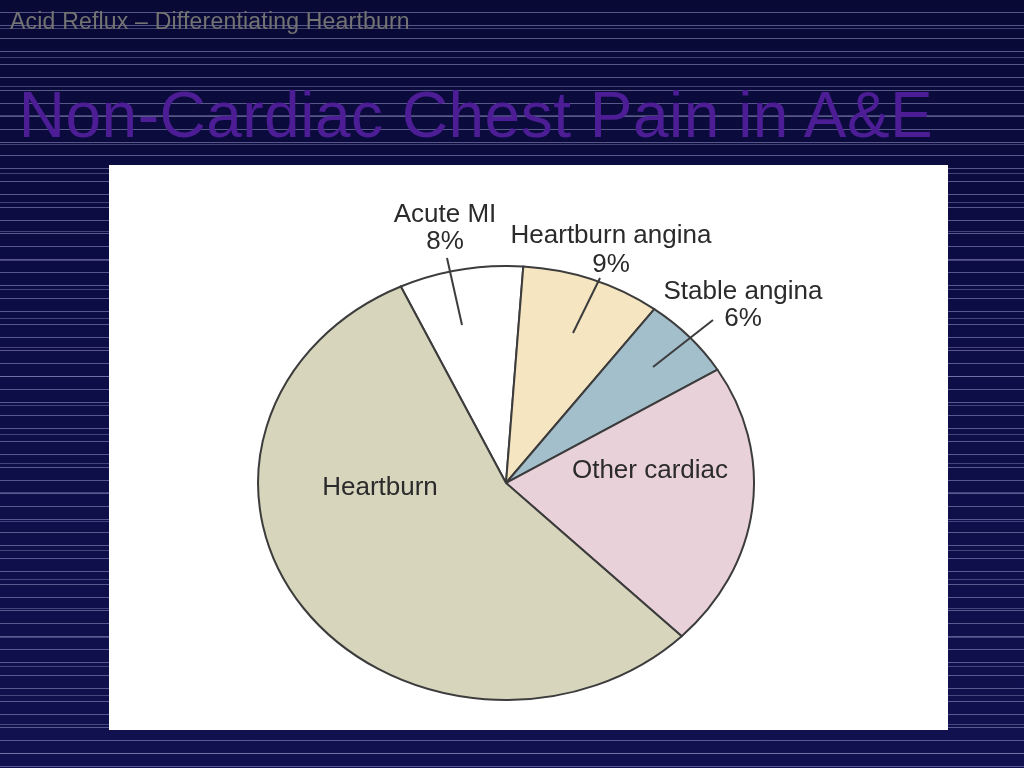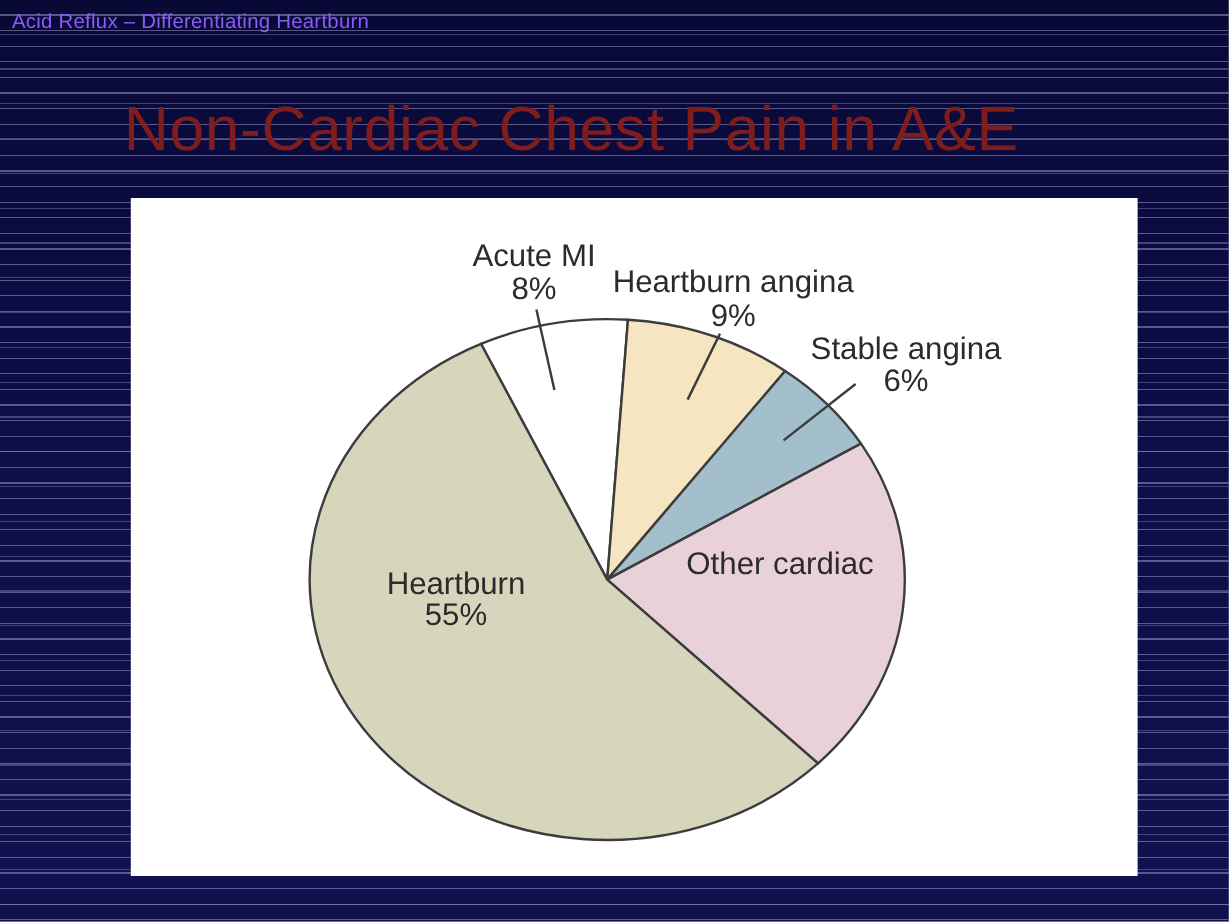--- a/index.html
+++ b/index.html
@@ -18,7 +18,7 @@
   }
   .slide-header {
     position:absolute; left:10px; top:8px;
-    color:#8b5cf6; font-size:17px; letter-spacing:.2px;
+    color:#737373; font-size:23px; letter-spacing:.2px;
   }
   .slide-title {
     position:absolute; left:0; top:78px; width:952px;

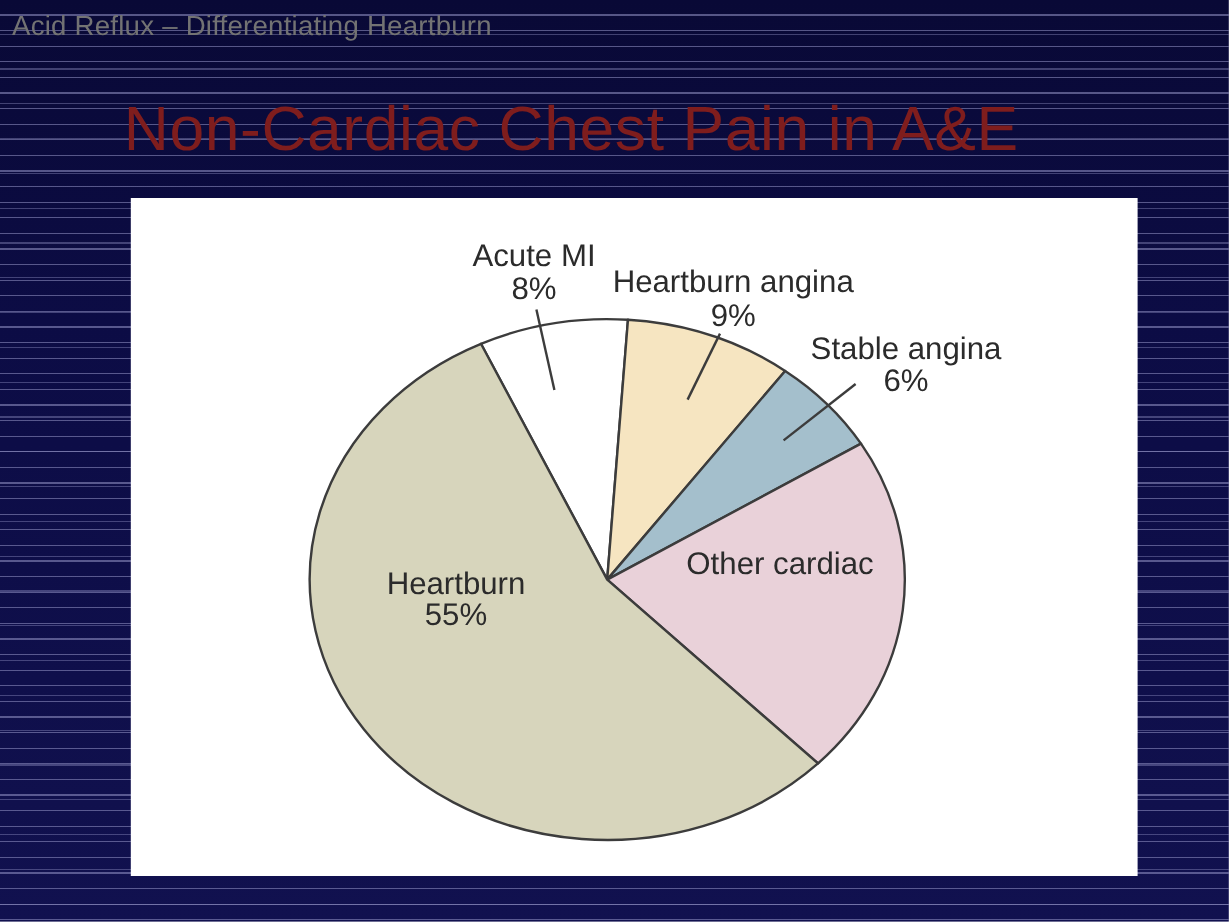--- a/index.html
+++ b/index.html
@@ -23,7 +23,7 @@
   .slide-title {
     position:absolute; left:0; top:78px; width:952px;
     text-align:center;
-    color:#7f1d1d; font-size:52px; font-weight:normal;
+    color:#4c1d95; font-size:64px; font-weight:normal;
     letter-spacing:.5px; white-space:nowrap;
   }
   .chart-panel {

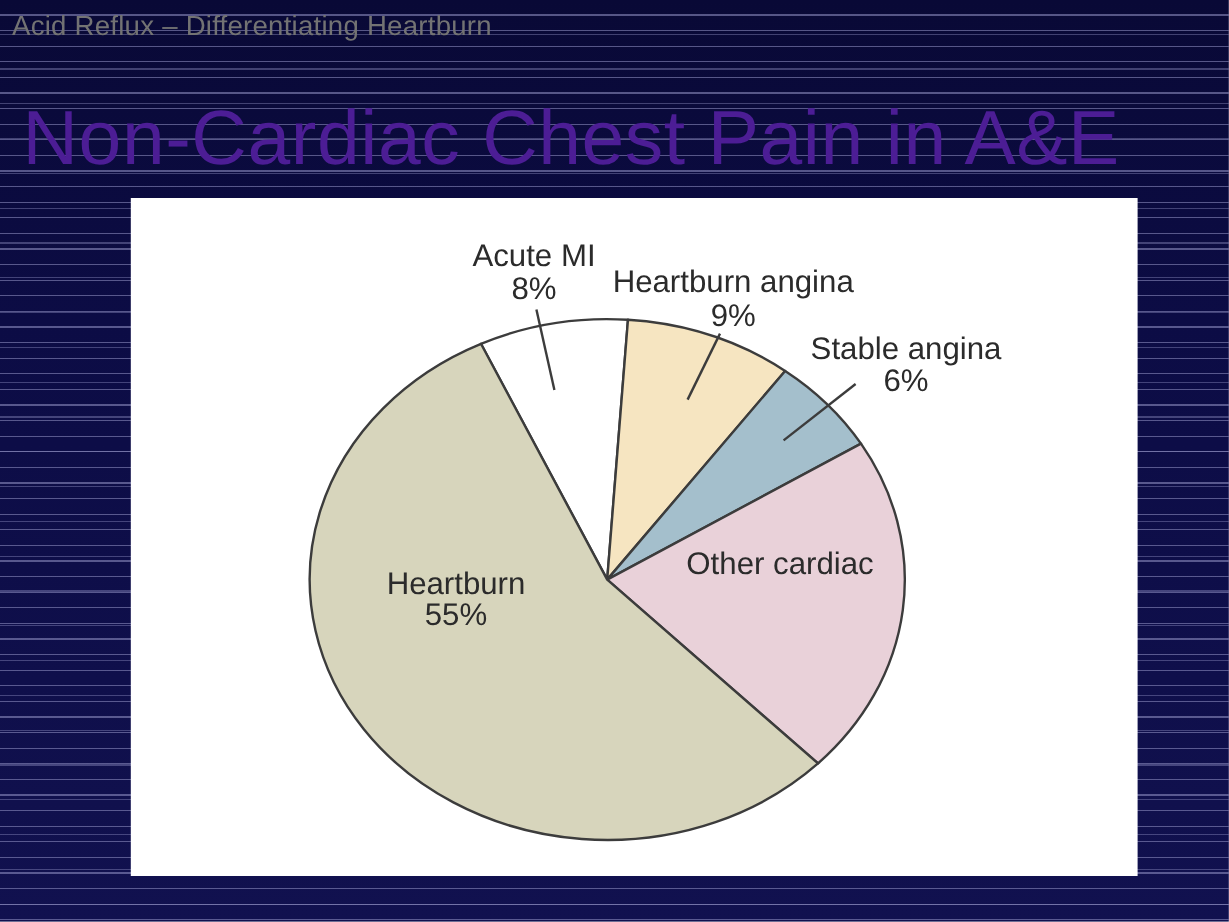--- a/index.html
+++ b/index.html
@@ -40,7 +40,7 @@
   .pie-label span { display:block; }
   .lbl-acute      { left:246px; top:35px;  width:180px; }
   .lbl-unstable   { left:392px; top:55px;  width:220px; line-height:29px; }
-  .lbl-stable     { left:546px; top:112px; width:200px; }
+  .lbl-stable     { left:534px; top:112px; width:200px; }
   .lbl-other      { left:431px; top:291px; width:220px; }
   .lbl-noncardiac { left:171px; top:308px; width:200px; line-height:26px; }
 </style>

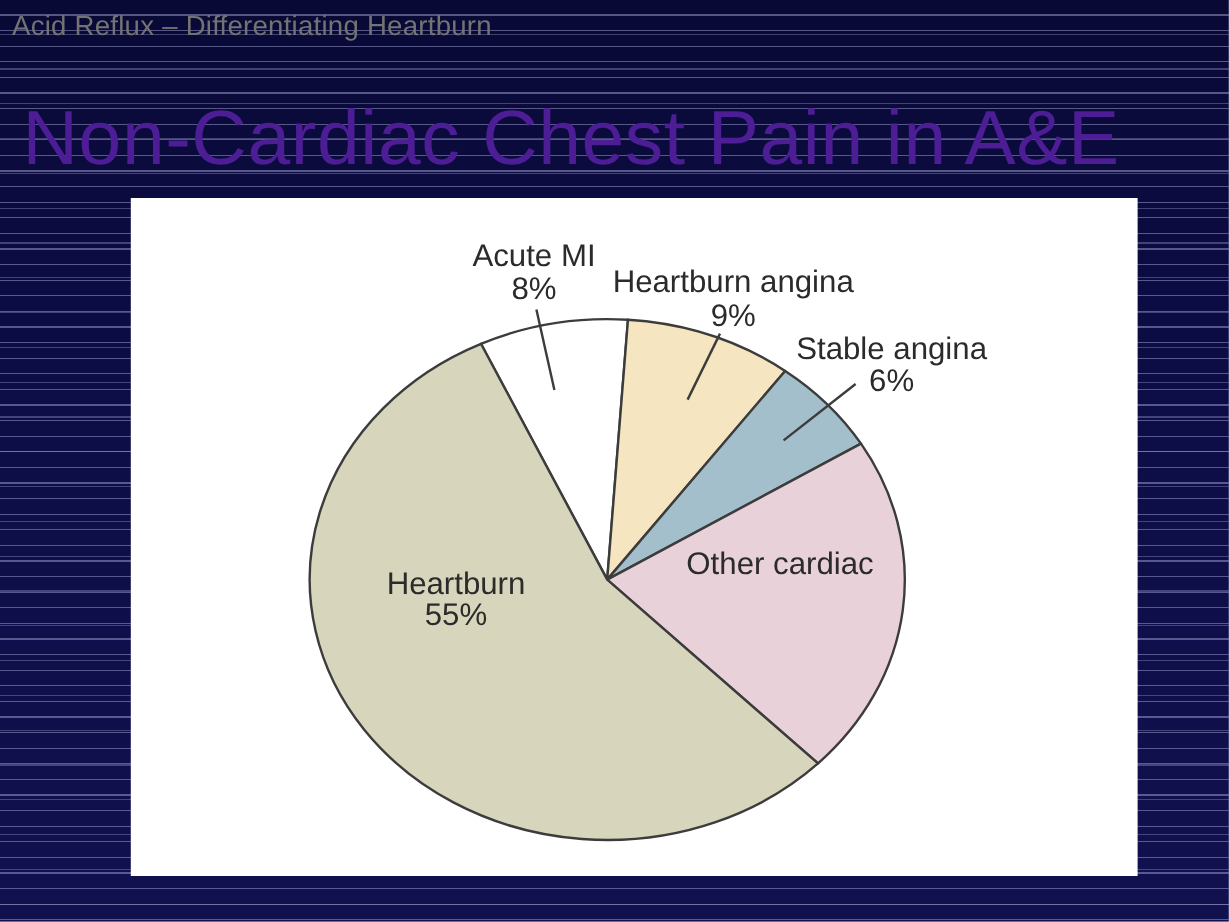--- a/index.html
+++ b/index.html
@@ -89,7 +89,6 @@
 
   <div class="pie-label lbl-noncardiac">
     <span>Heartburn</span>
-    <span>55%</span>
   </div>
 
 </div>

